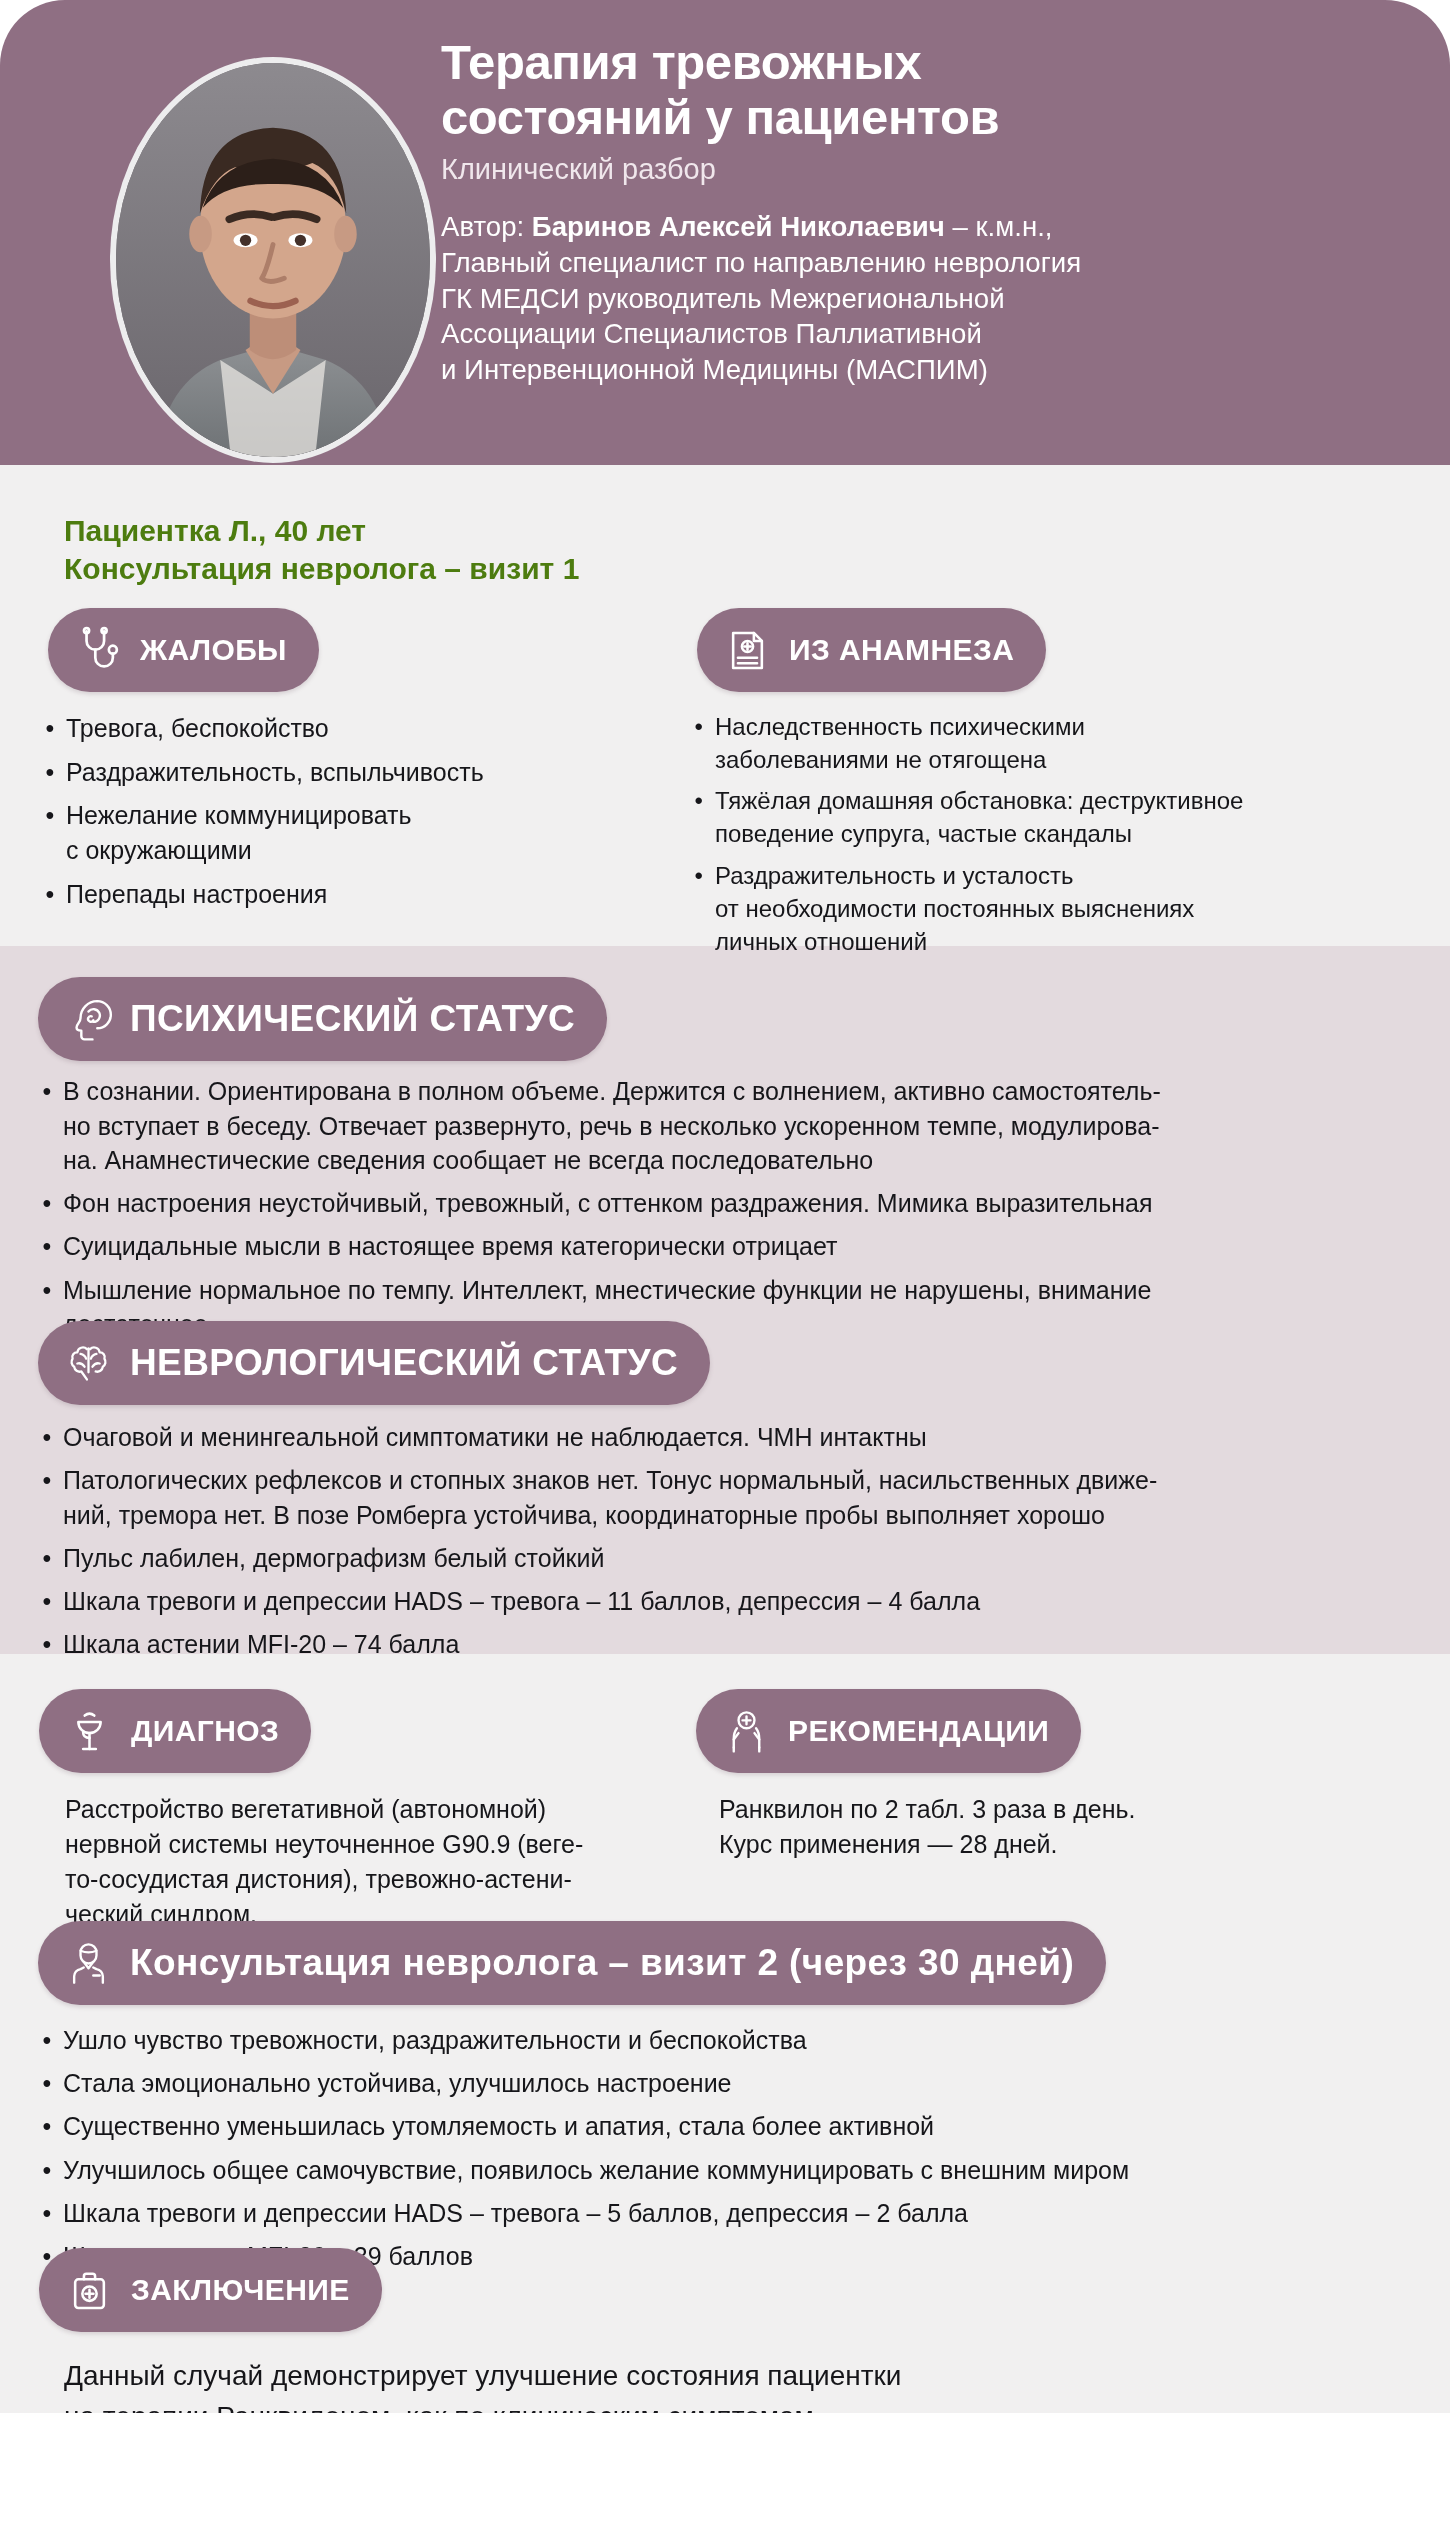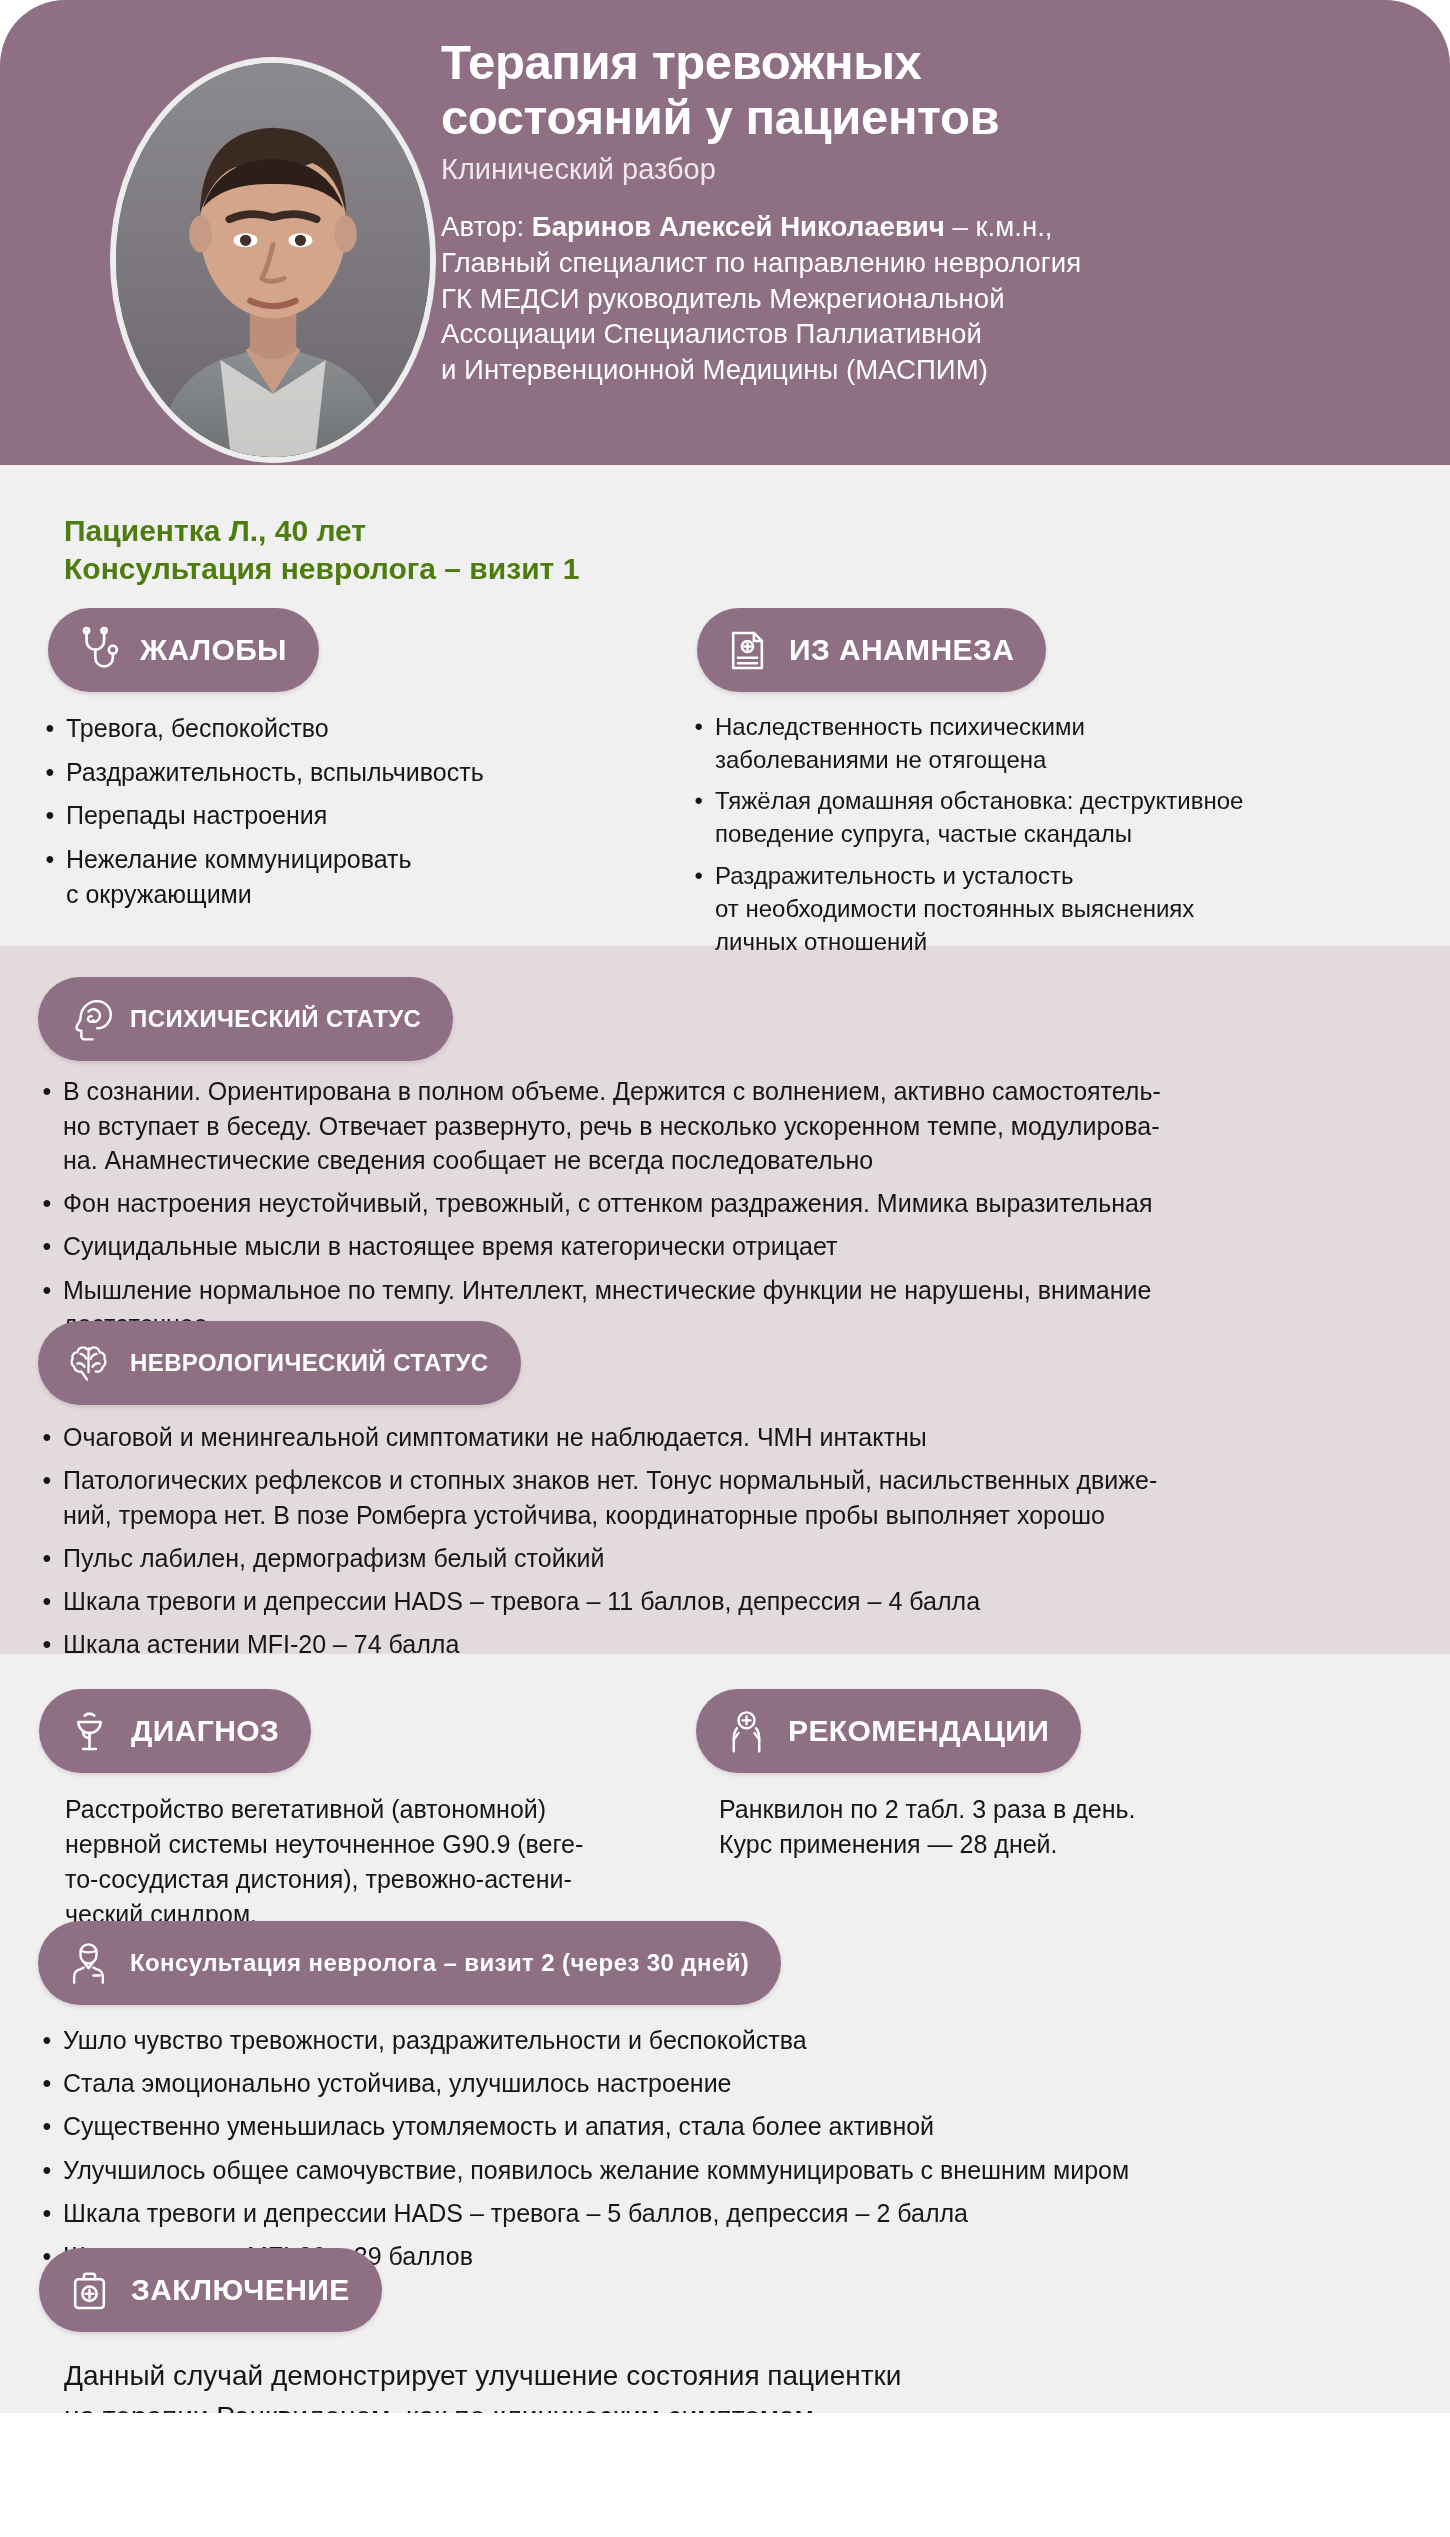--- a/index.html
+++ b/index.html
@@ -179,9 +179,9 @@
   <ul class="blist col-l t-mid plain" style="left:41px; top:711px; width:609px;">
       <li style="white-space: pre-line; margin-bottom: 8.7px;">Тревога, беспокойство</li>
       <li style="white-space: pre-line; margin-bottom: 8.7px;">Раздражительность, вспыльчивость</li>
-      <li style="white-space: pre-line; margin-bottom: 8.7px;">Перепады настроения</li>
       <li style="white-space: pre-line; margin-bottom: 8.7px;">Нежелание коммуницировать
 с окружающими</li>
+      <li style="white-space: pre-line; margin-bottom: 8.7px;">Перепады настроения</li>
     </ul>
 
   <div class="badge" style="left:697px; top:608px;">

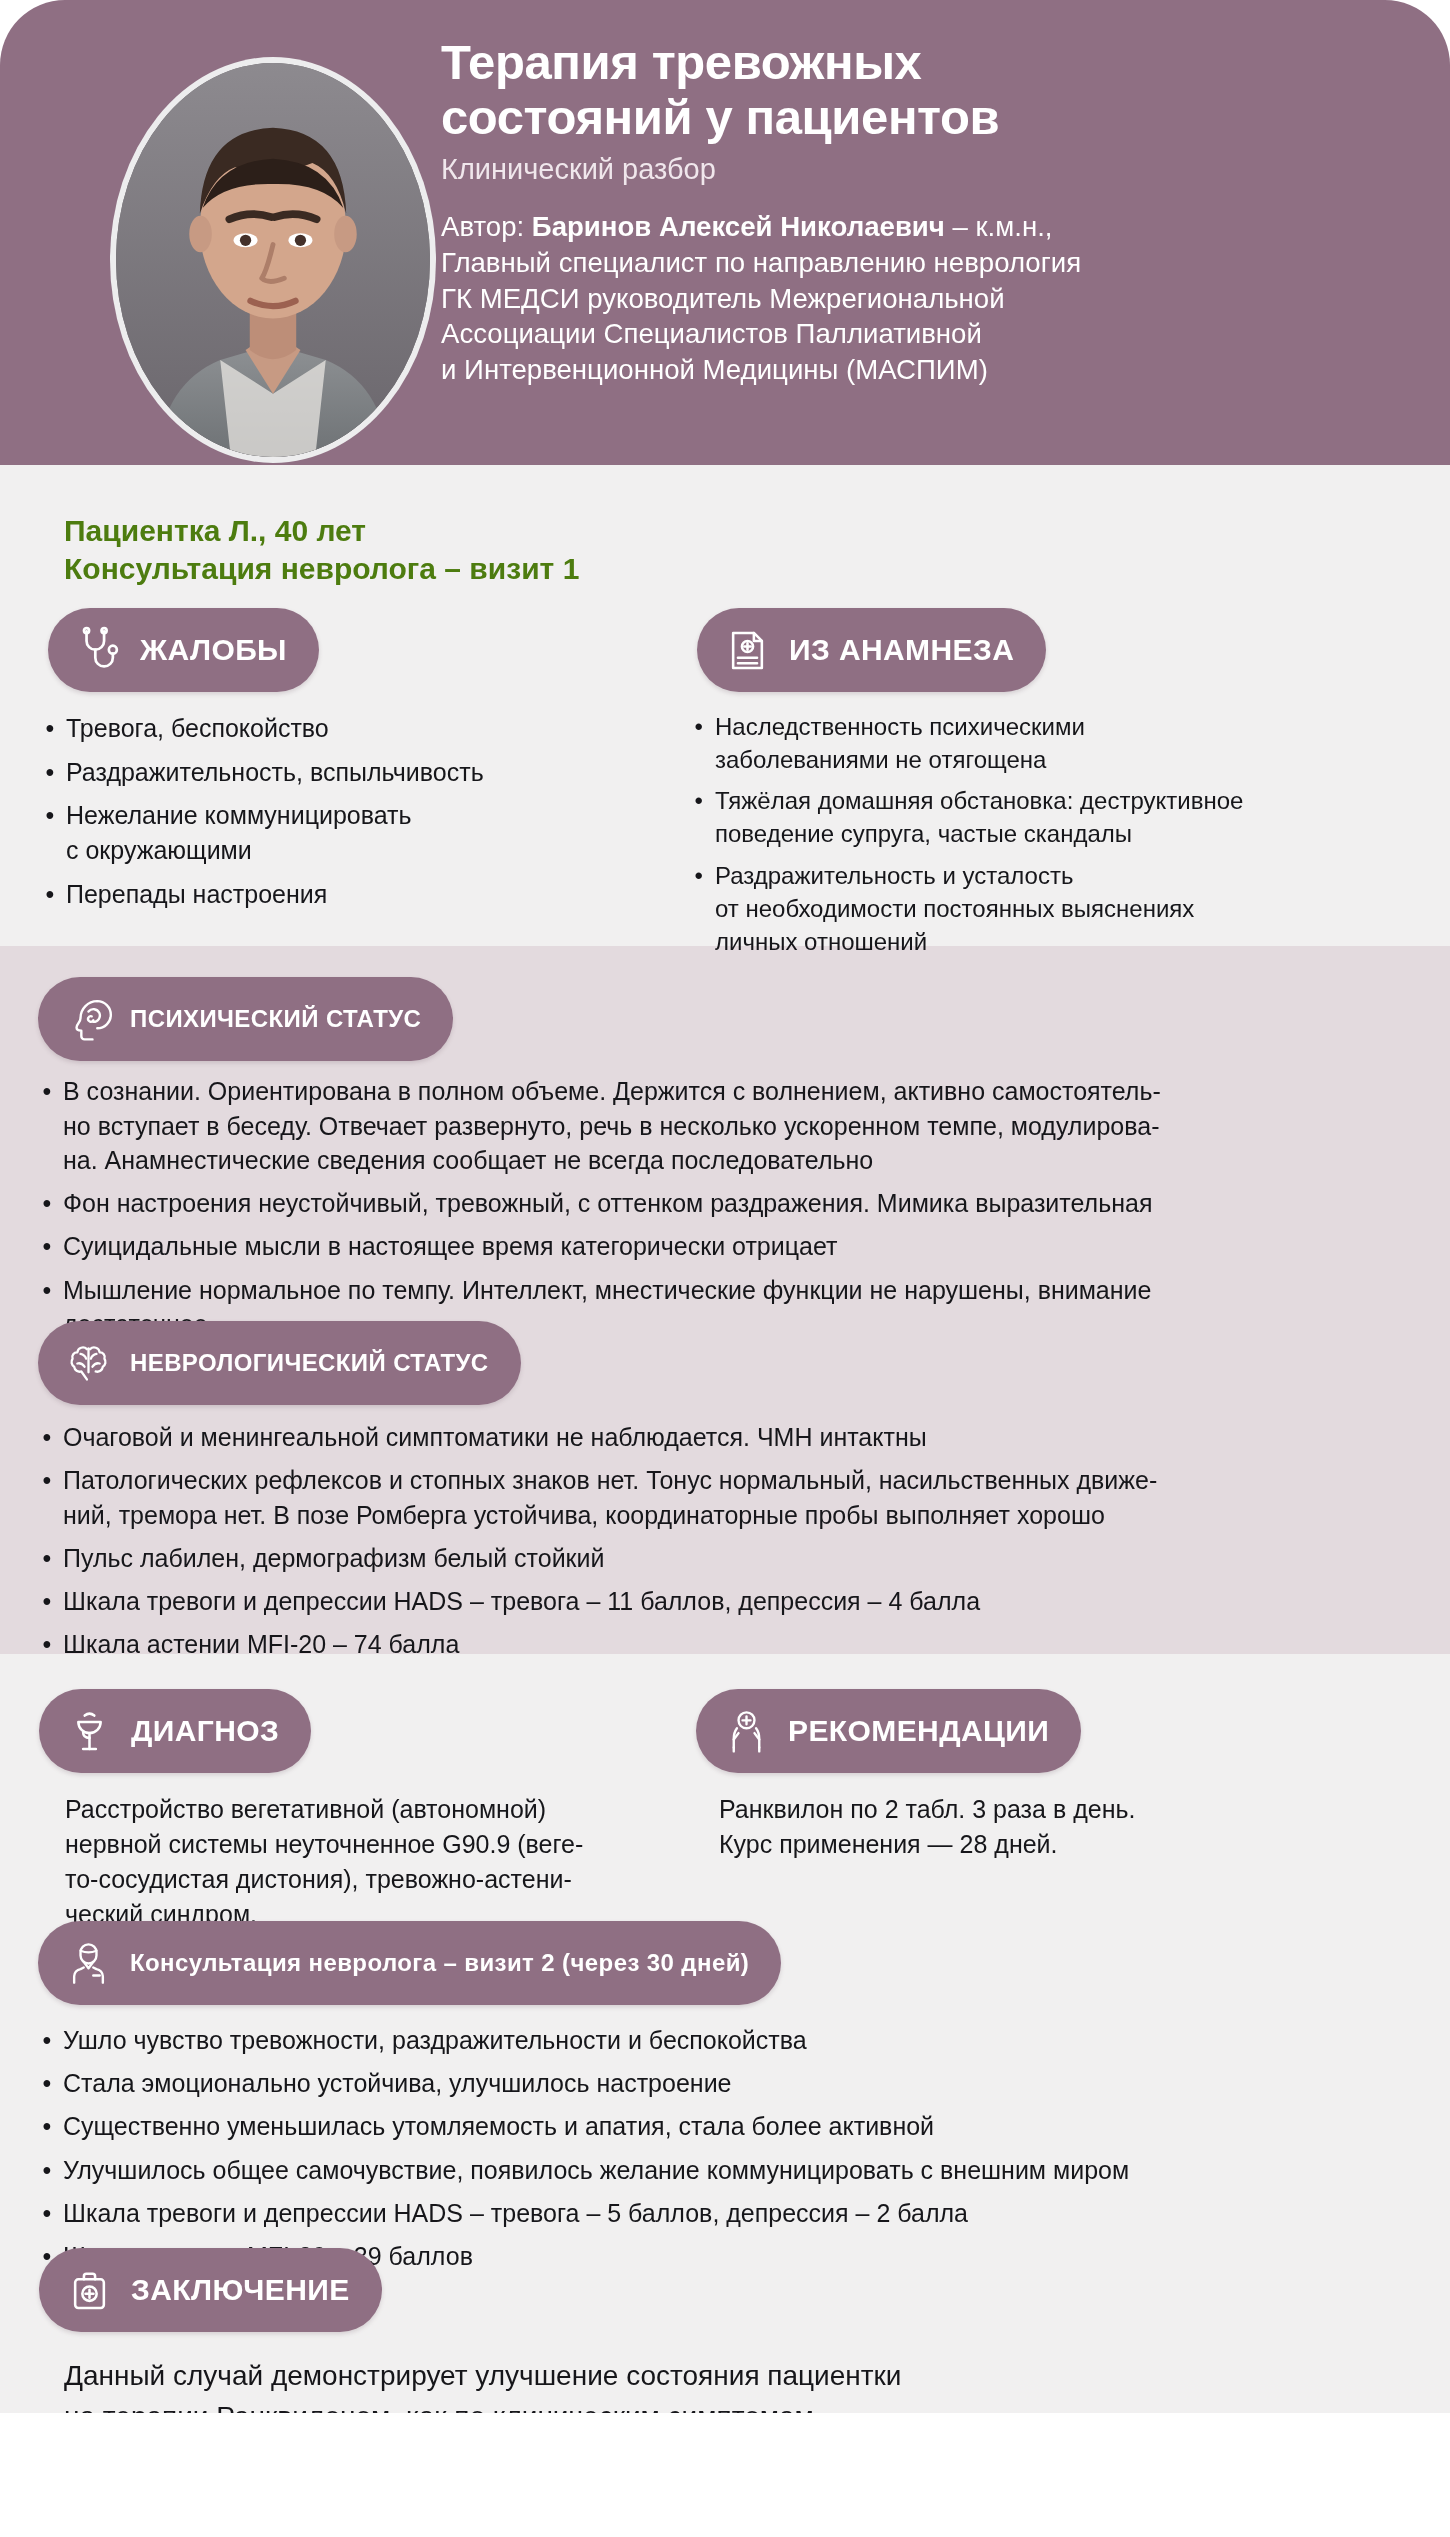--- a/index.html
+++ b/index.html
@@ -64,7 +64,7 @@
   .badge .blabel {
     font-size:30px; font-weight:bold; letter-spacing:0.4px; white-space:nowrap;
   }
-  .badge.wide .blabel { font-size:24px; }
+  .badge.wide .blabel { font-size:37px; }
 
   
   ul.blist { list-style:none; }

